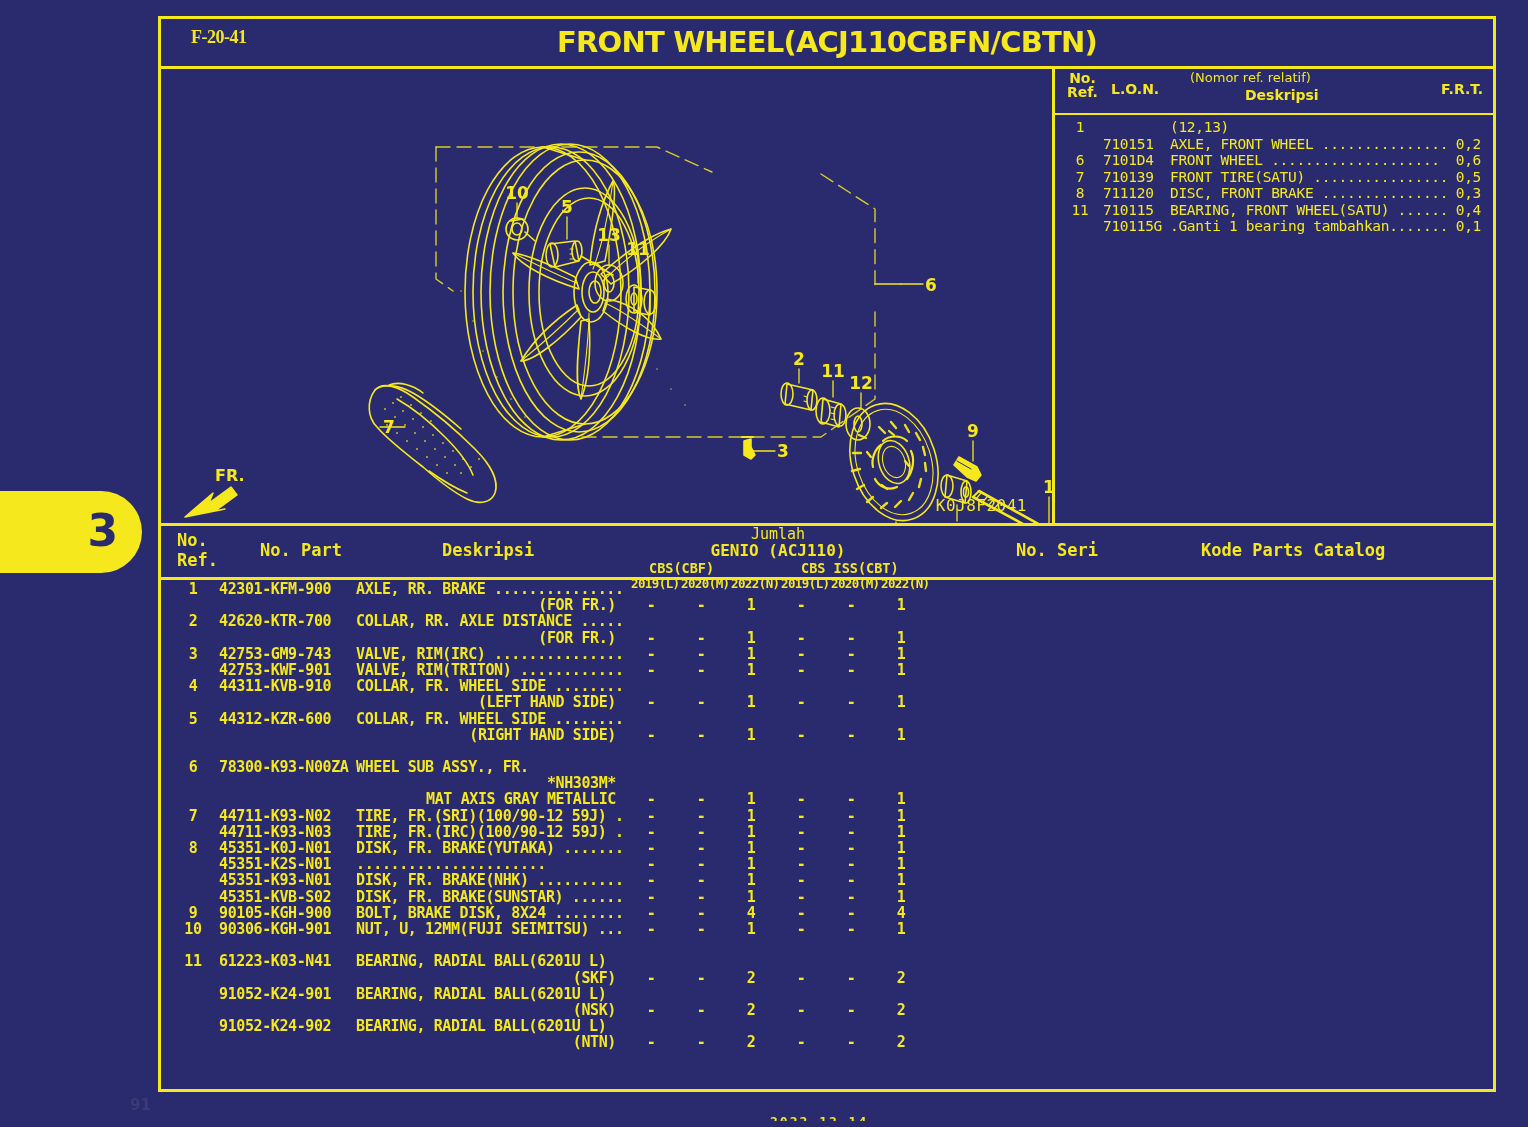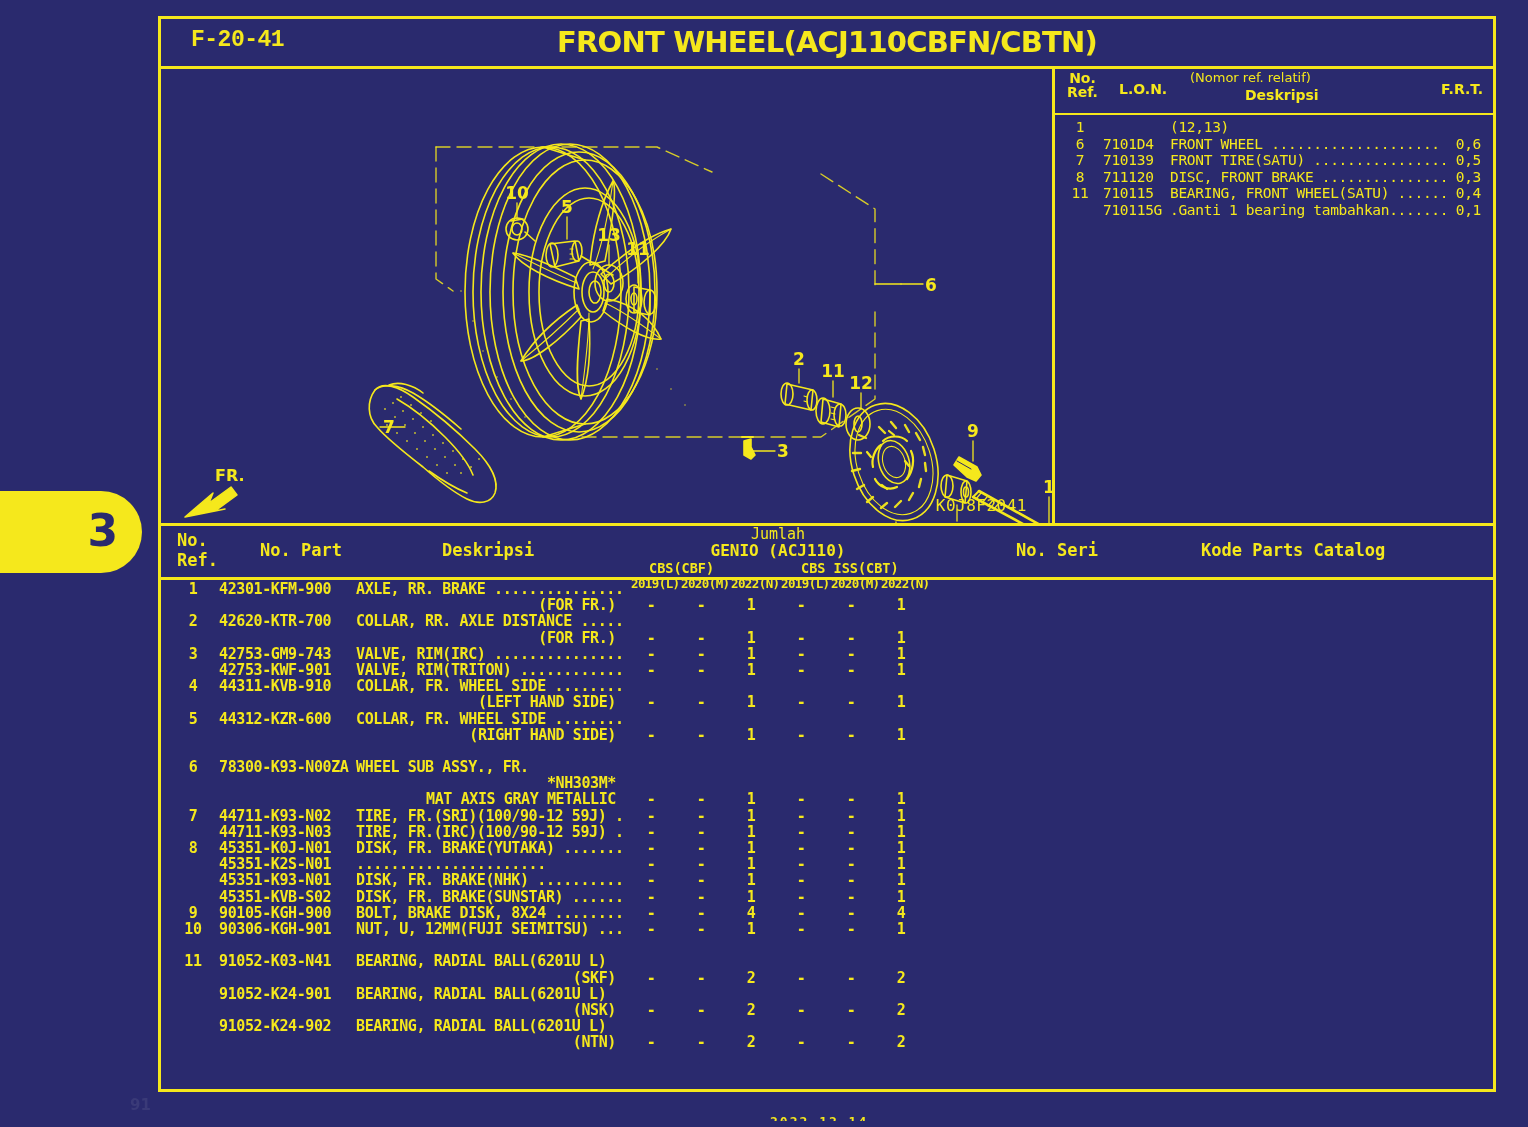--- a/index.html
+++ b/index.html
@@ -45,9 +45,9 @@
     position: absolute;
     left: 30px;
     top: 8px;
-    font-family: Liberation Mono, monospace;
-    font-weight: bold;
-    font-size: 23px;
+    font-family: Liberation Serif, serif;
+    font-weight: bold;
+    font-size: 18px;
     letter-spacing: -0.5px;
   }
   .fig-title {

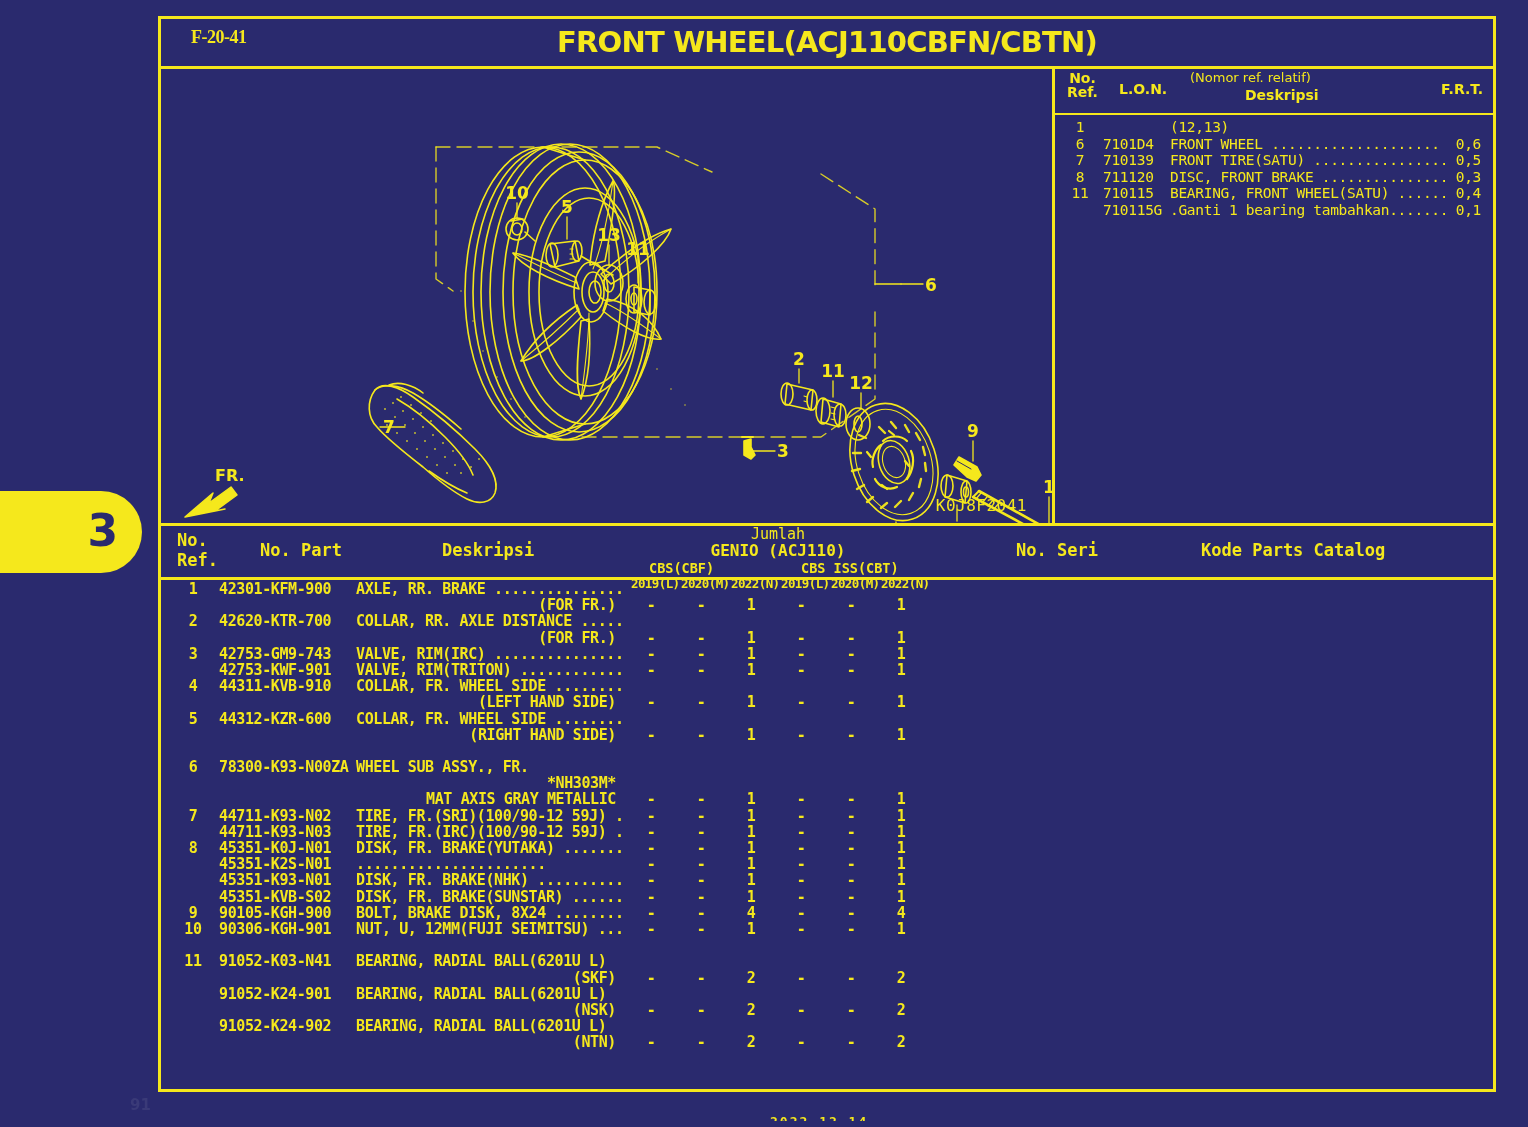--- a/index.html
+++ b/index.html
@@ -102,7 +102,7 @@
     font-size: 14px;
   }
   .frt-head .h-noref  { position: absolute; left: 12px;  top: 2px; line-height: 1.0; text-align: center; }
-  .frt-head .h-lon    { position: absolute; left: 64px;  top: 12px; }
+  .frt-head .h-lon    { position: absolute; left: 56px;  top: 12px; }
   .frt-head .h-rel    { position: absolute; left: 135px; top: 1px;  font-weight: normal; font-size: 13px; }
   .frt-head .h-desk   { position: absolute; left: 190px; top: 18px; }
   .frt-head .h-frt    { position: absolute; right: 10px; top: 12px; }

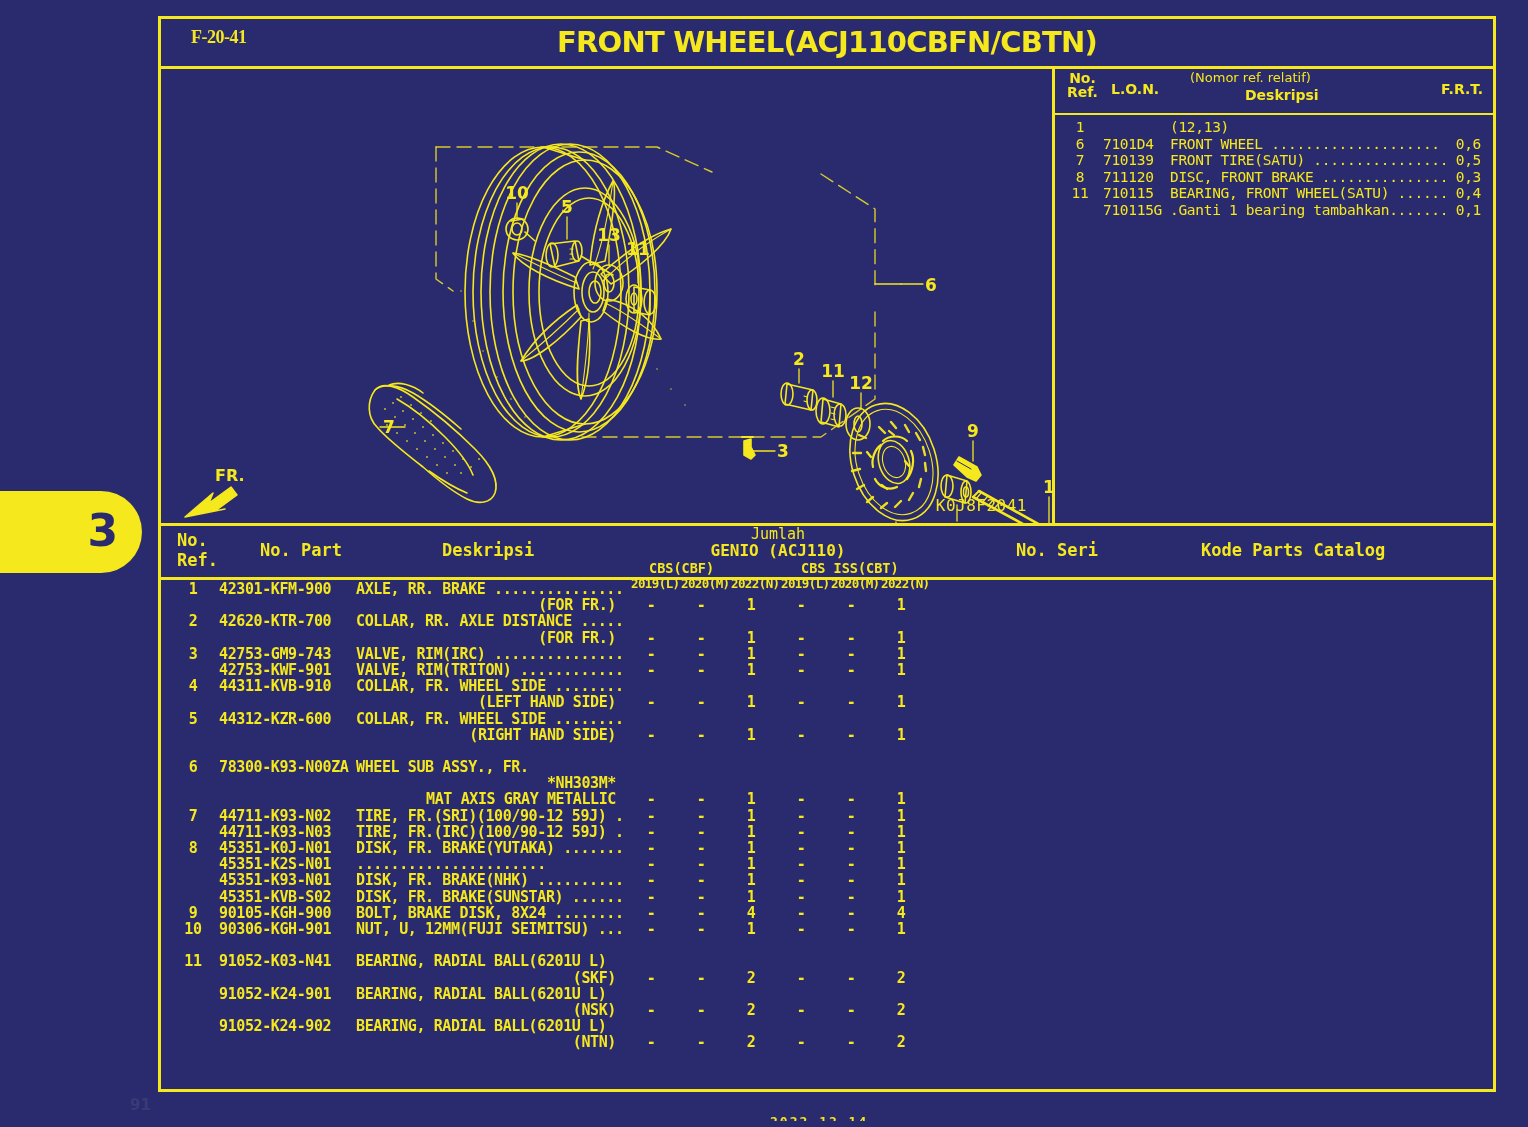--- a/index.html
+++ b/index.html
@@ -480,6 +480,7 @@
     </div>
     <div class="frt-body" id="frt-body">
         <div class="frt-row"><span class="c-ref">1</span><span class="c-lon"></span><span class="c-desc">(12,13)</span><span class="c-frt"></span></div>
+        <div class="frt-row"><span class="c-ref"></span><span class="c-lon">710151</span><span class="c-desc">AXLE, FRONT WHEEL ...............</span><span class="c-frt">0,2</span></div>
         <div class="frt-row"><span class="c-ref">6</span><span class="c-lon">7101D4</span><span class="c-desc">FRONT WHEEL ....................</span><span class="c-frt">0,6</span></div>
         <div class="frt-row"><span class="c-ref">7</span><span class="c-lon">710139</span><span class="c-desc">FRONT TIRE(SATU) ................</span><span class="c-frt">0,5</span></div>
         <div class="frt-row"><span class="c-ref">8</span><span class="c-lon">711120</span><span class="c-desc">DISC, FRONT BRAKE ...............</span><span class="c-frt">0,3</span></div>

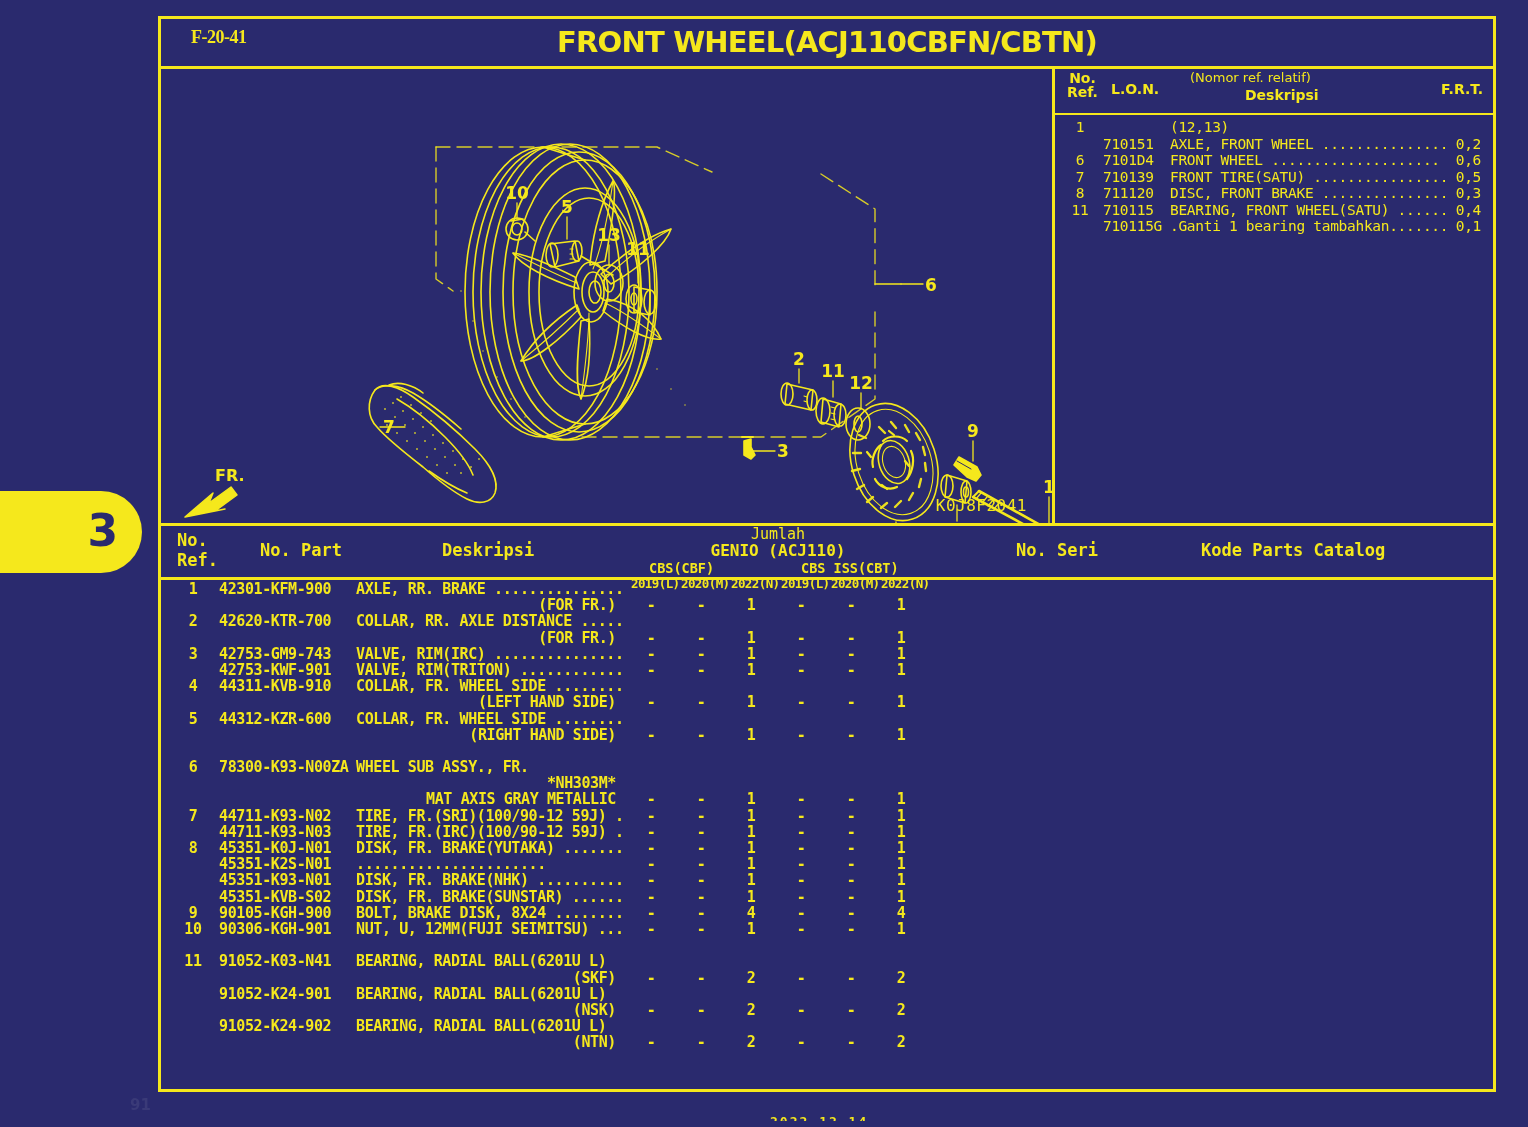--- a/index.html
+++ b/index.html
@@ -538,7 +538,7 @@
       <div class="prow"><span class="p-ref">9</span><span class="p-part">90105-KGH-900</span><span class="p-desc">BOLT, BRAKE DISK, 8X24 ........</span><span class="qty q0">-</span><span class="qty q1">-</span><span class="qty q2">4</span><span class="qty q3">-</span><span class="qty q4">-</span><span class="qty q5">4</span></div>
       <div class="prow"><span class="p-ref">10</span><span class="p-part">90306-KGH-901</span><span class="p-desc">NUT, U, 12MM(FUJI SEIMITSU) ...</span><span class="qty q0">-</span><span class="qty q1">-</span><span class="qty q2">1</span><span class="qty q3">-</span><span class="qty q4">-</span><span class="qty q5">1</span></div>
       <div class="prow"><span class="p-ref"></span><span class="p-part"></span><span class="p-desc"></span><span class="qty q0"></span><span class="qty q1"></span><span class="qty q2"></span><span class="qty q3"></span><span class="qty q4"></span><span class="qty q5"></span></div>
-      <div class="prow"><span class="p-ref">11</span><span class="p-part">91052-K03-N41</span><span class="p-desc">BEARING, RADIAL BALL(6201U L)</span><span class="qty q0"></span><span class="qty q1"></span><span class="qty q2"></span><span class="qty q3"></span><span class="qty q4"></span><span class="qty q5"></span></div>
+      <div class="prow"><span class="p-ref">11</span><span class="p-part">61223-K03-N41</span><span class="p-desc">BEARING, RADIAL BALL(6201U L)</span><span class="qty q0"></span><span class="qty q1"></span><span class="qty q2"></span><span class="qty q3"></span><span class="qty q4"></span><span class="qty q5"></span></div>
       <div class="prow"><span class="p-ref"></span><span class="p-part"></span><span class="p-desc ind-right">(SKF)</span><span class="qty q0">-</span><span class="qty q1">-</span><span class="qty q2">2</span><span class="qty q3">-</span><span class="qty q4">-</span><span class="qty q5">2</span></div>
       <div class="prow"><span class="p-ref"></span><span class="p-part">91052-K24-901</span><span class="p-desc">BEARING, RADIAL BALL(6201U L)</span><span class="qty q0"></span><span class="qty q1"></span><span class="qty q2"></span><span class="qty q3"></span><span class="qty q4"></span><span class="qty q5"></span></div>
       <div class="prow"><span class="p-ref"></span><span class="p-part"></span><span class="p-desc ind-right">(NSK)</span><span class="qty q0">-</span><span class="qty q1">-</span><span class="qty q2">2</span><span class="qty q3">-</span><span class="qty q4">-</span><span class="qty q5">2</span></div>

